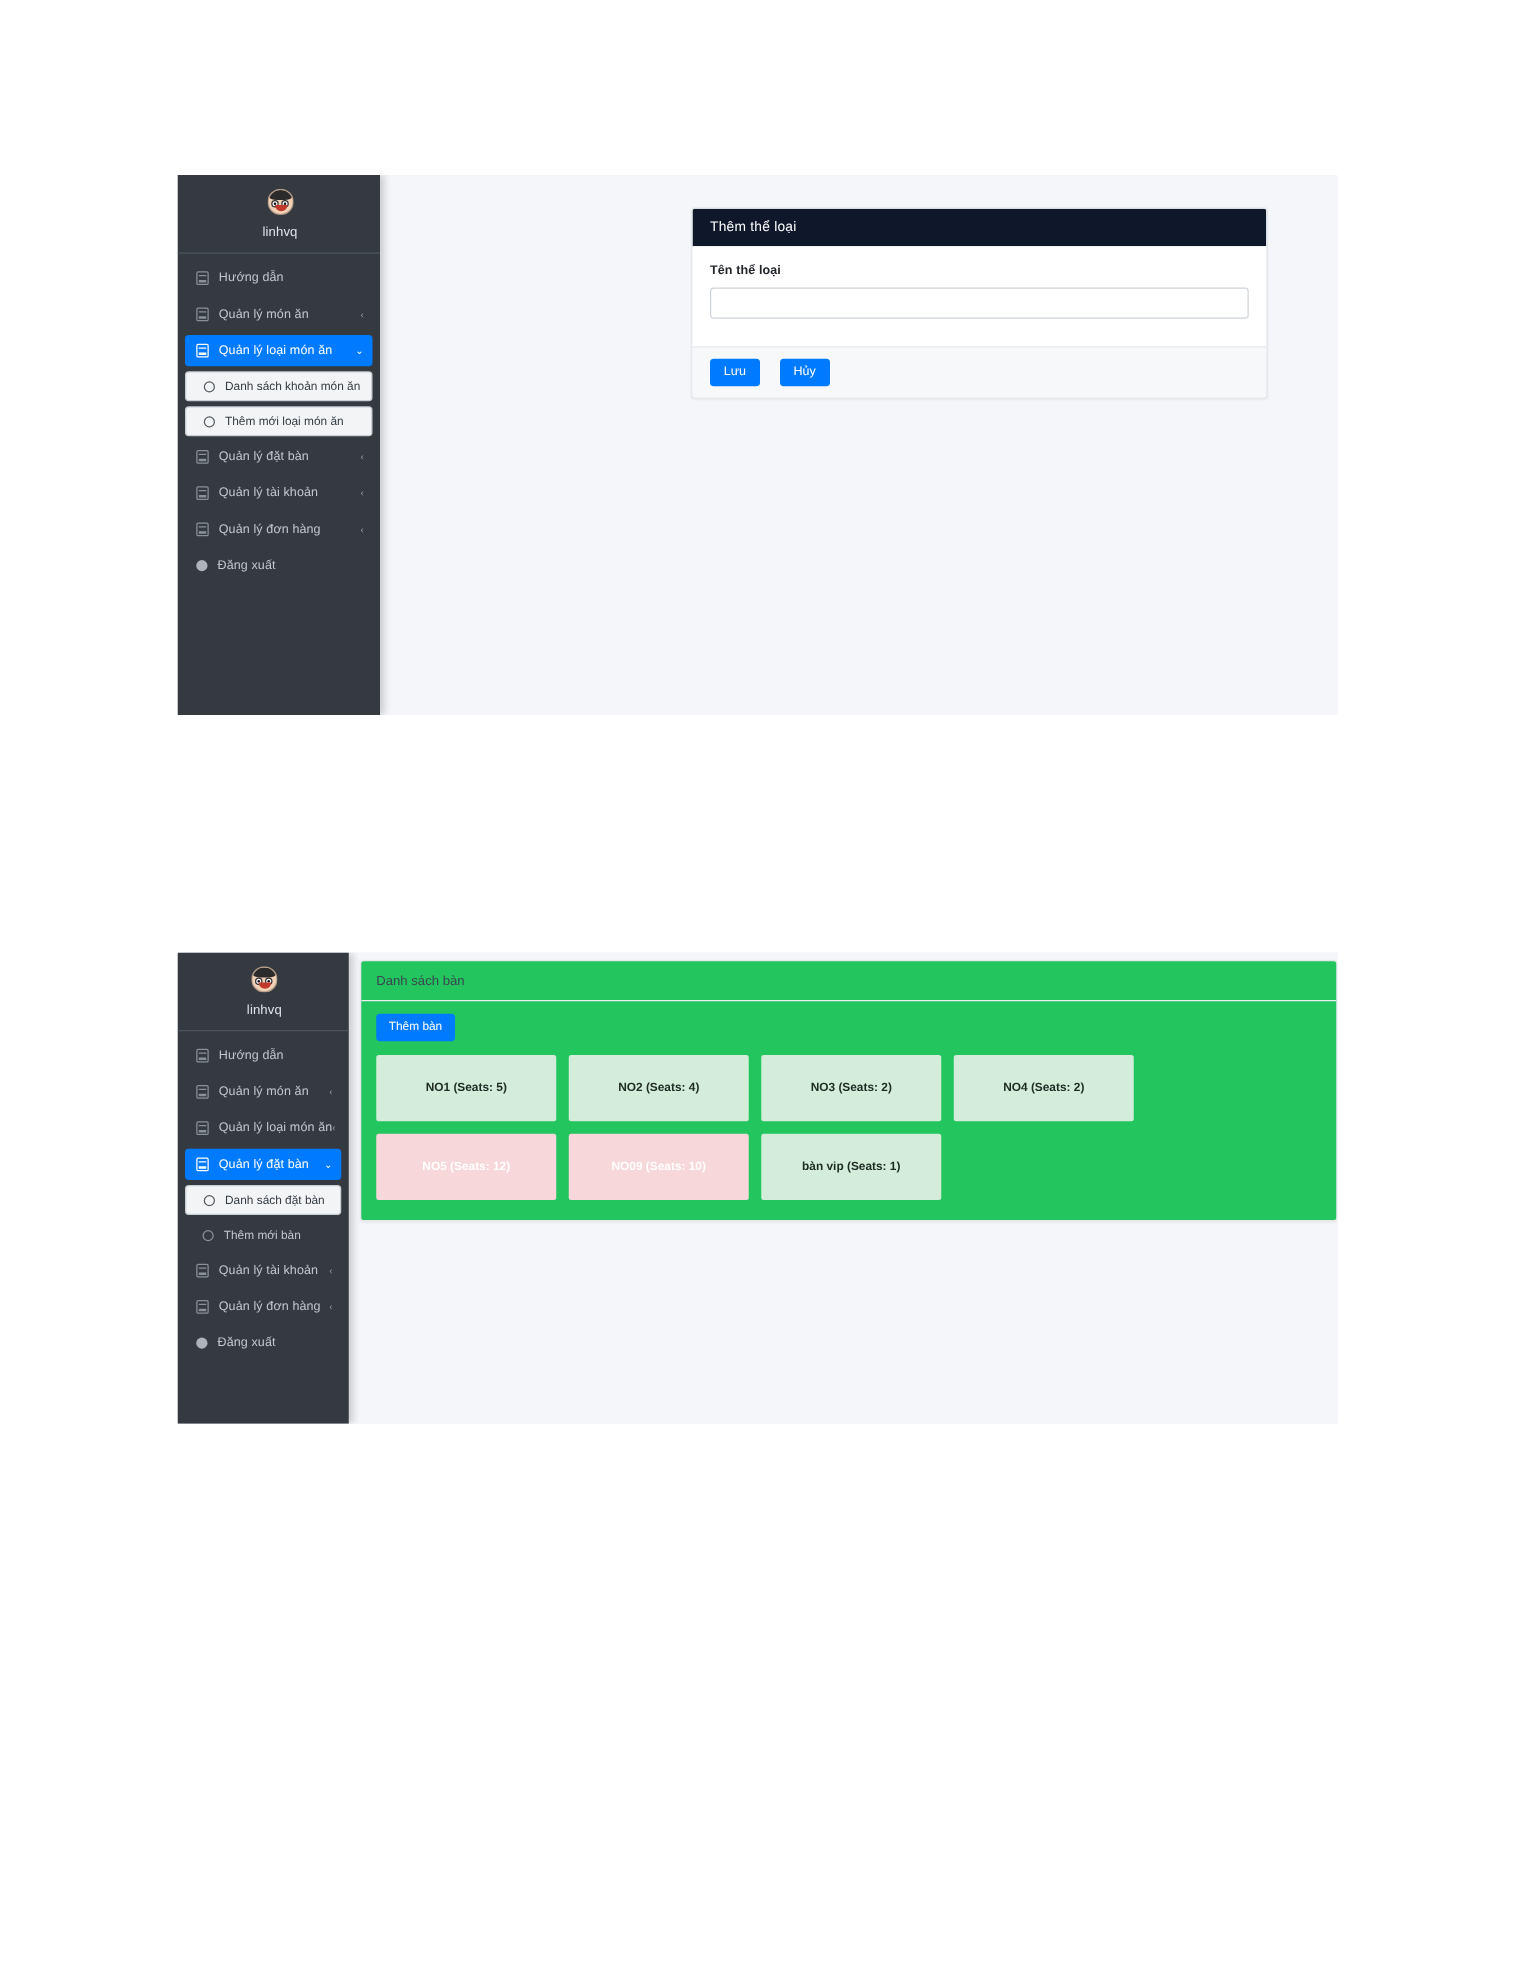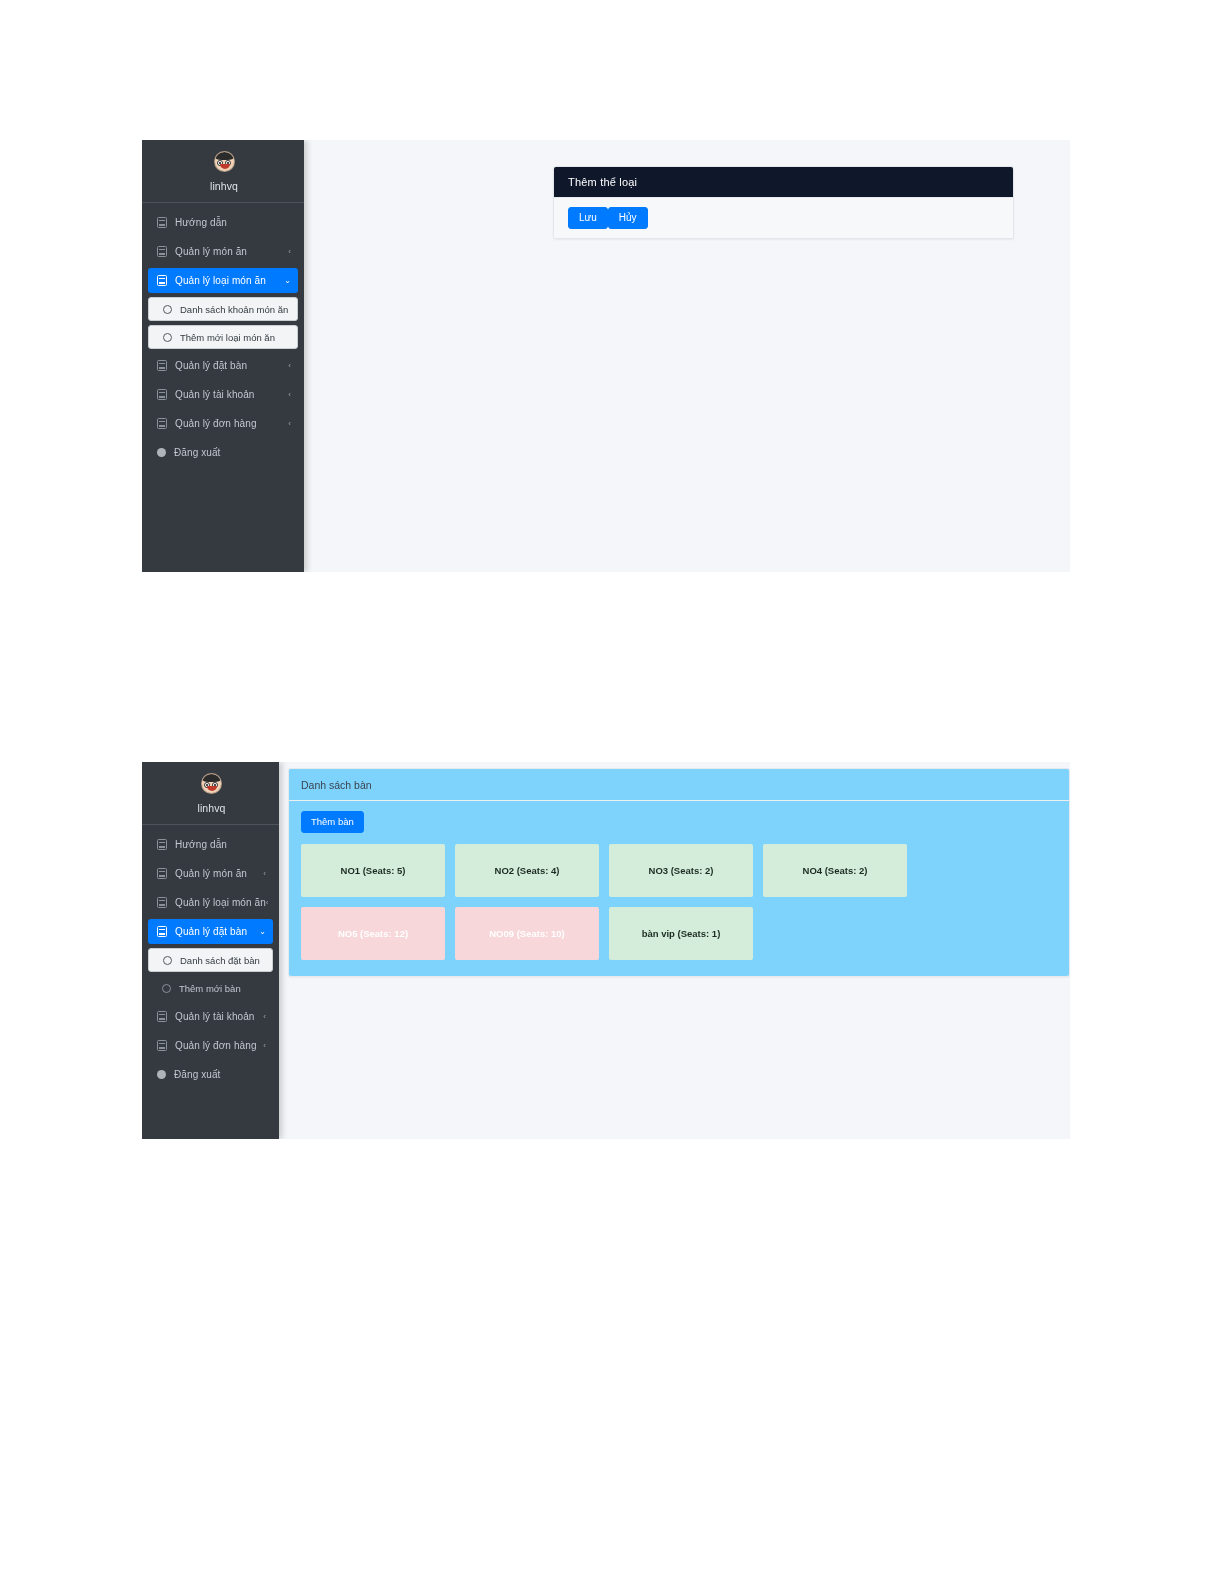--- a/index.html
+++ b/index.html
@@ -259,6 +259,10 @@
     <div class="content">
       <div class="form-card">
         <div class="form-card-header">Thêm thể loại</div>
+        <div class="form-card-body">
+          <div class="field-label">Tên thể loại</div>
+          <input class="text-input" type="text" value="" style="">
+        </div>
         <div class="form-card-footer">
           <button class="btn">Lưu</button>
           <button class="btn">Hủy</button>

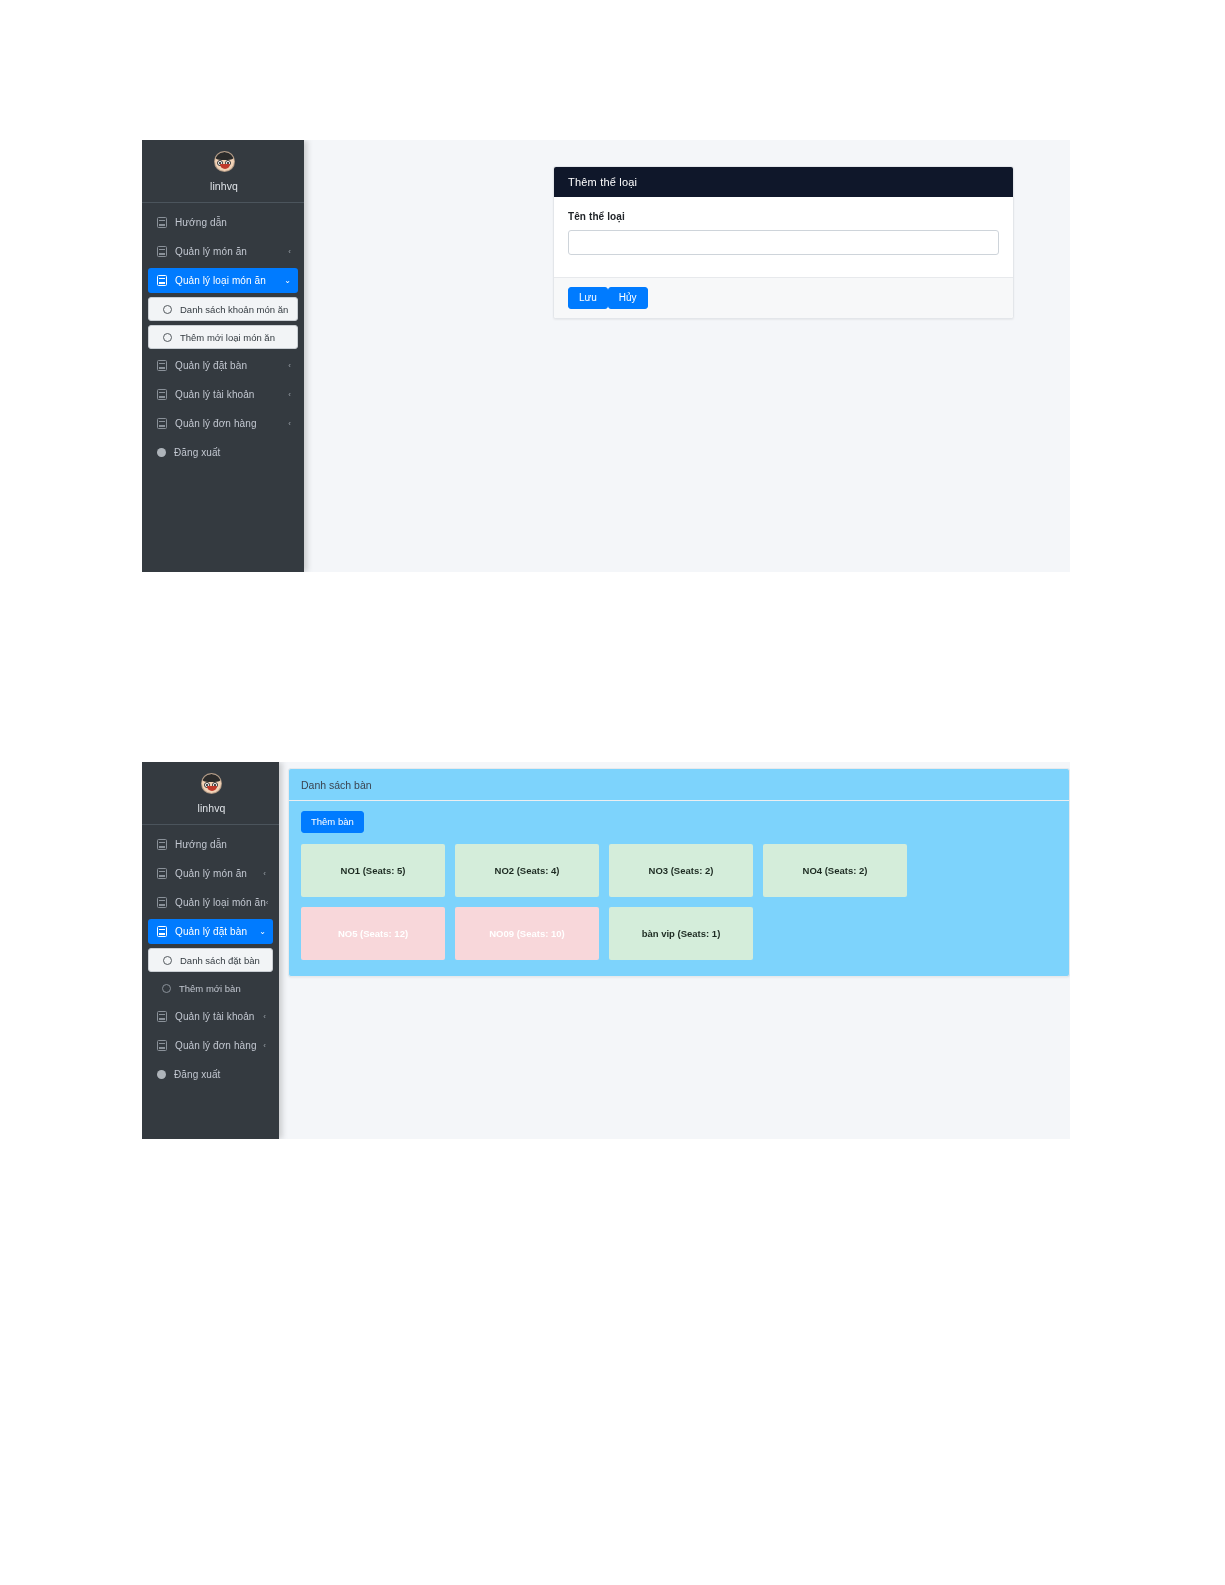--- a/index.html
+++ b/index.html
@@ -141,7 +141,7 @@
   }
   .form-card-footer {
     background: #f7f8f9; border-top: 1px solid #e7e9ec;
-    padding: 9px 14px; display: flex; gap: 0;
+    padding: 9px 14px; display: flex; gap: 16px;
   }
   .btn {
     background: #007bff; color: #fff; border: 1px solid #007bff;

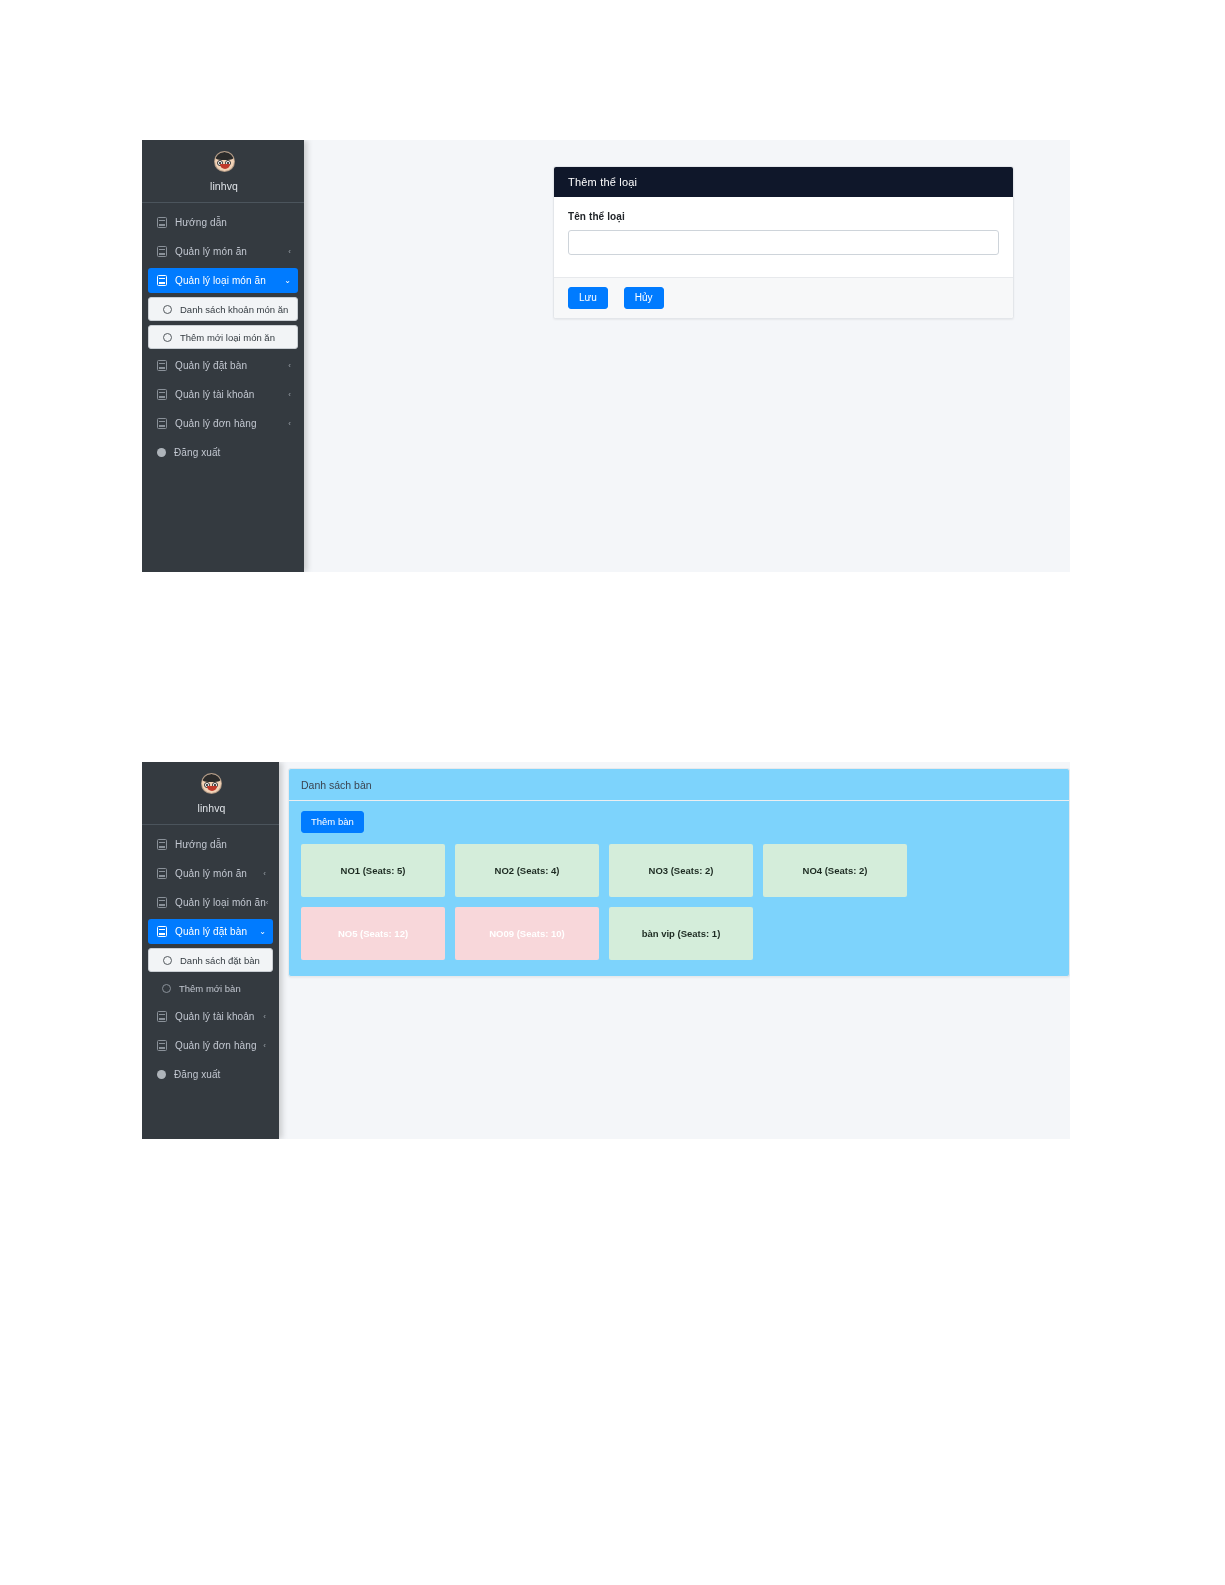--- a/index.html
+++ b/index.html
@@ -153,7 +153,7 @@
   
   .list-card {
     position: absolute; left: 9px; top: 6px; width: 782px;
-    background: #7dd3fc; border: 1px solid #e6e9ec;
+    background: #22c55e; border: 1px solid #e6e9ec;
     border-radius: 3px; box-shadow: 0 1px 2px rgba(0,0,0,.05);
     overflow: hidden;
   }

